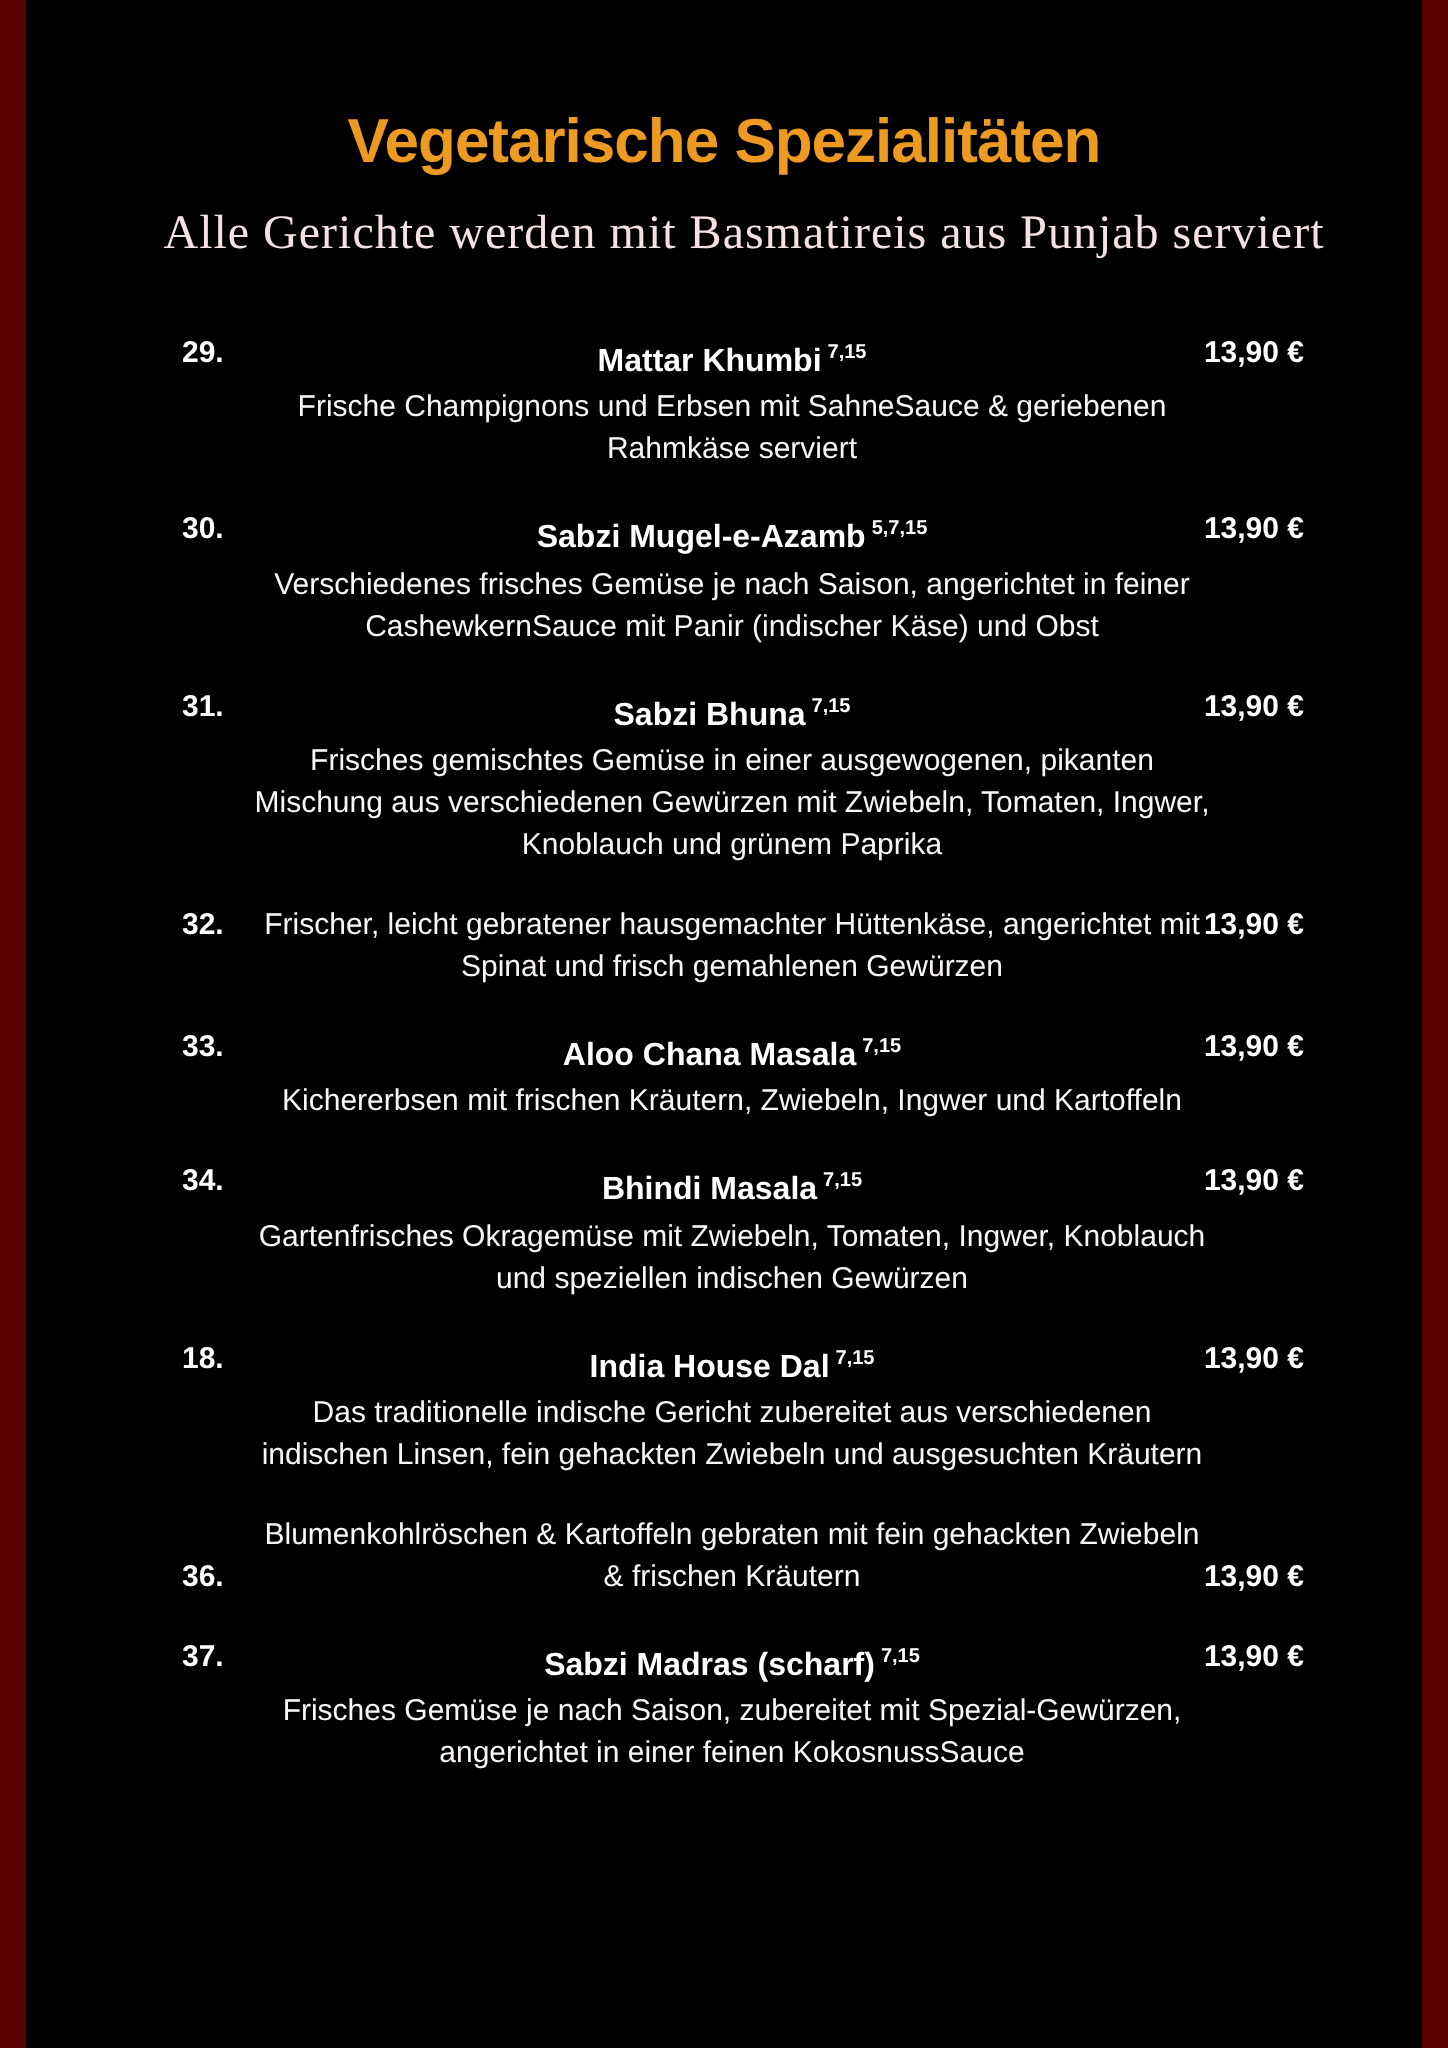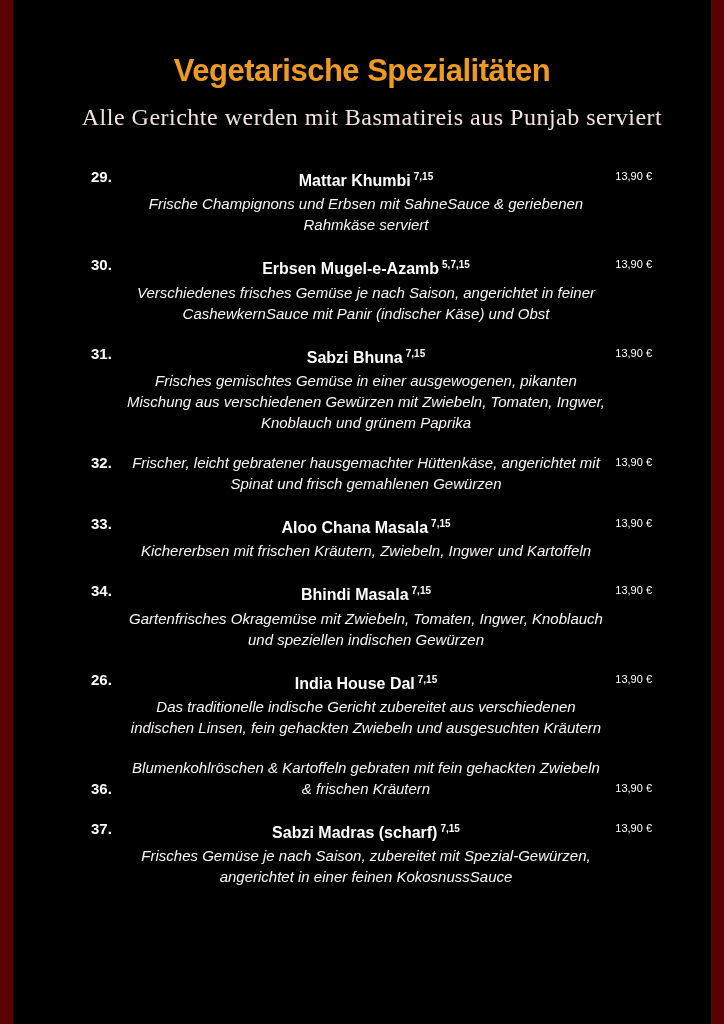--- a/index.html
+++ b/index.html
@@ -55,8 +55,8 @@
     position: absolute;
     right: 59px;
     top: 0;
-    font-size: 11px;
-    font-weight: 400;
+    font-size: 15px;
+    font-weight: 700;
     line-height: 21px;
   }
   .menu-item.offset .item-number,

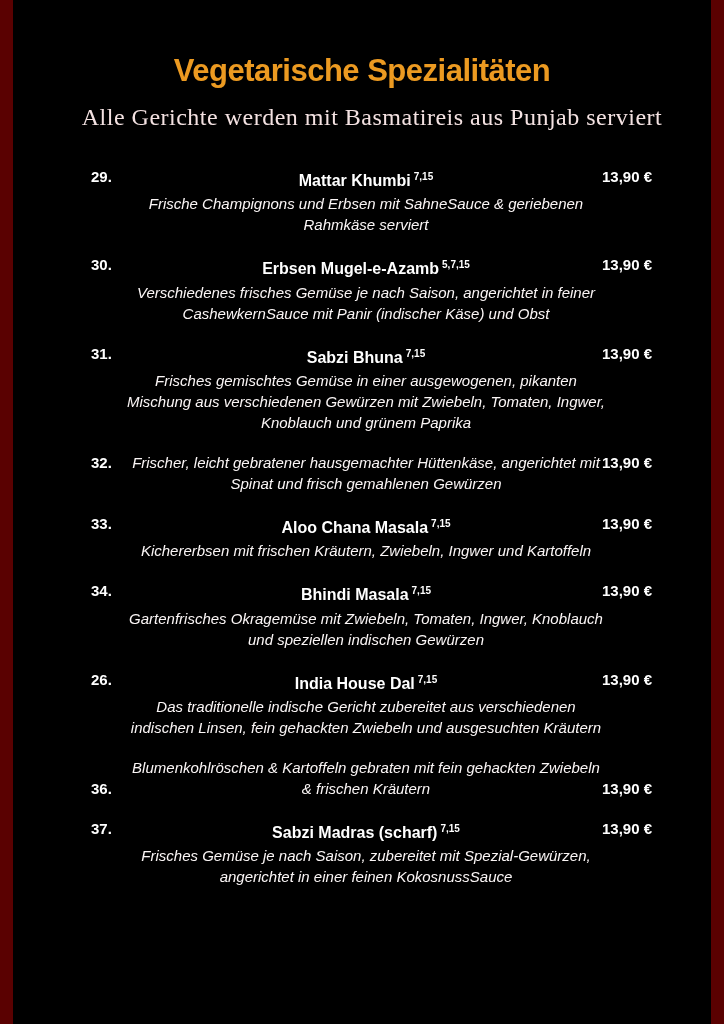--- a/index.html
+++ b/index.html
@@ -80,7 +80,6 @@
   .item-description {
     margin-top: 2px;
     font-size: 15px;
-    font-style: italic;
     line-height: 21px;
     white-space: pre-line;
     color: #FBF6F6;

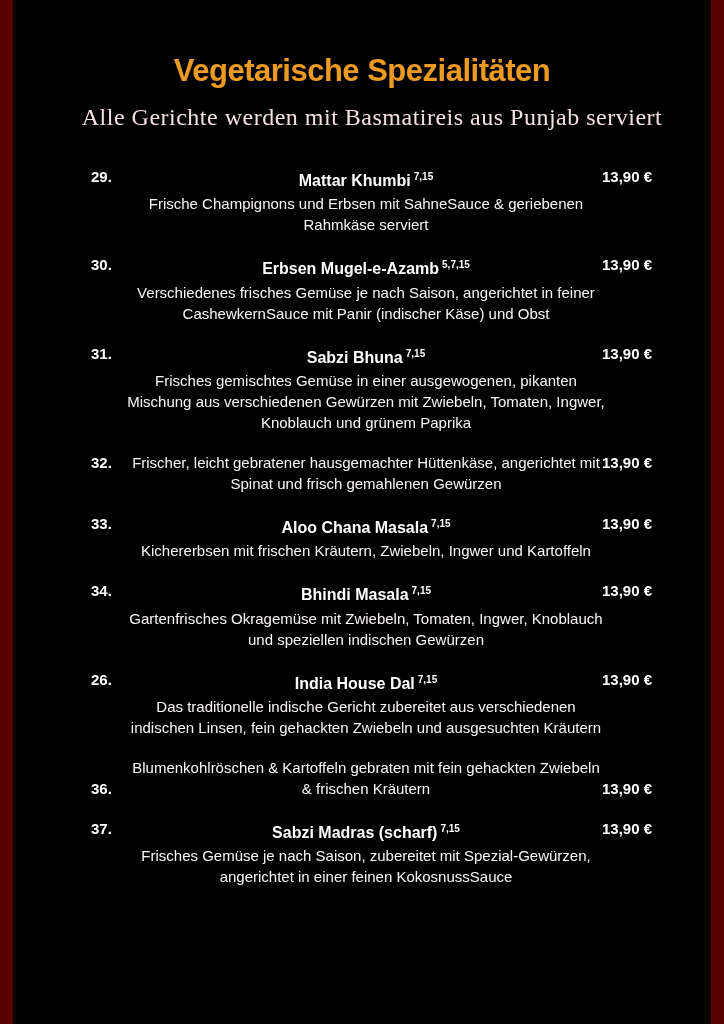--- a/index.html
+++ b/index.html
@@ -108,7 +108,7 @@
     <div class="menu-item">
       <div class="item-number">30.</div>
       <div class="item-center">
-        <div class="item-name-line"><span>Erbsen Mugel-e-Azamb</span><sup>5,7,15</sup></div>
+        <div class="item-name-line"><span>Sabzi Mugel-e-Azamb</span><sup>5,7,15</sup></div>
         <div class="item-description">Verschiedenes frisches Gemüse je nach Saison, angerichtet in feiner
 CashewkernSauce mit Panir (indischer Käse) und Obst</div>
       </div>

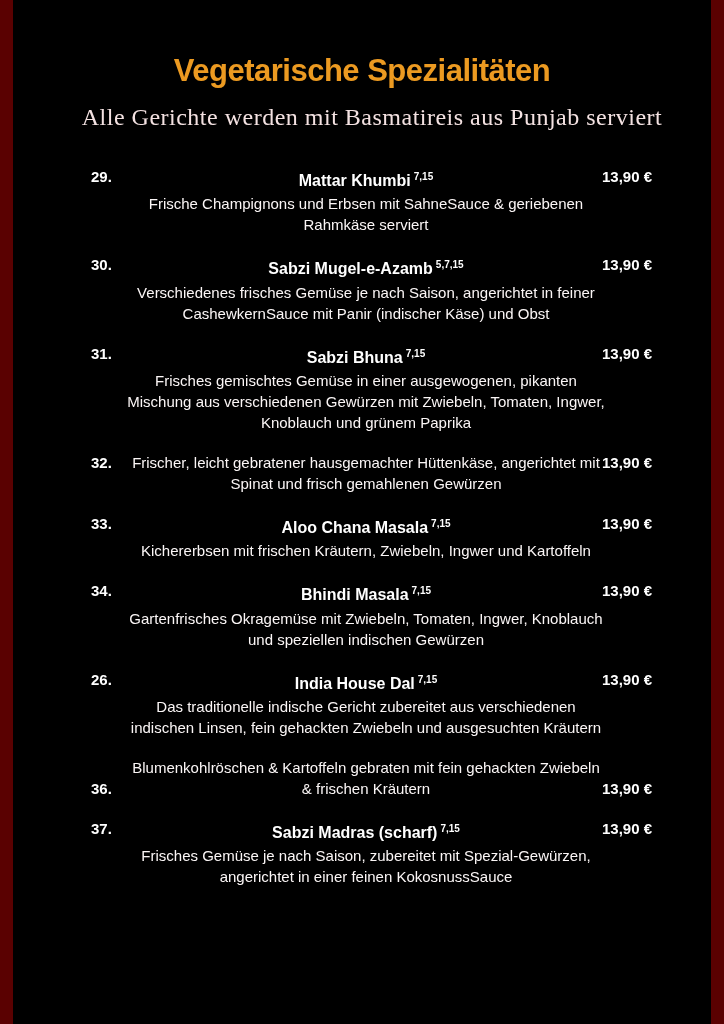--- a/index.html
+++ b/index.html
@@ -155,7 +155,7 @@
     </div>
 
     <div class="menu-item">
-      <div class="item-number">26.</div>
+      <div class="item-number">18.</div>
       <div class="item-center">
         <div class="item-name-line"><span>India House Dal</span><sup>7,15</sup></div>
         <div class="item-description">Das traditionelle indische Gericht zubereitet aus verschiedenen

